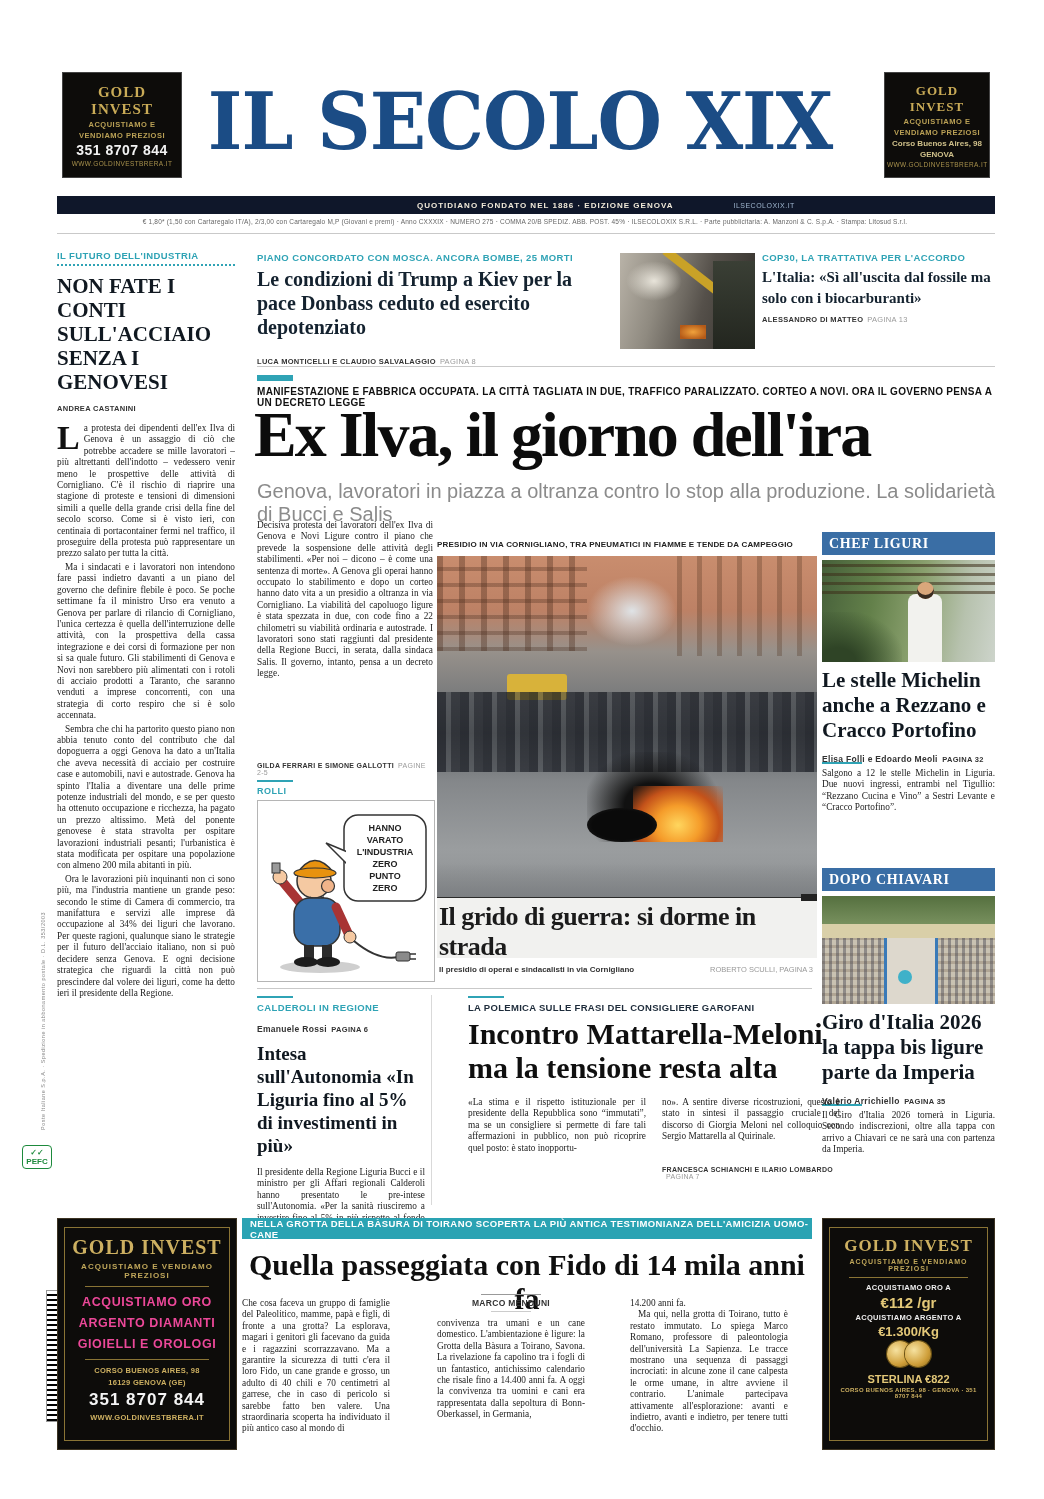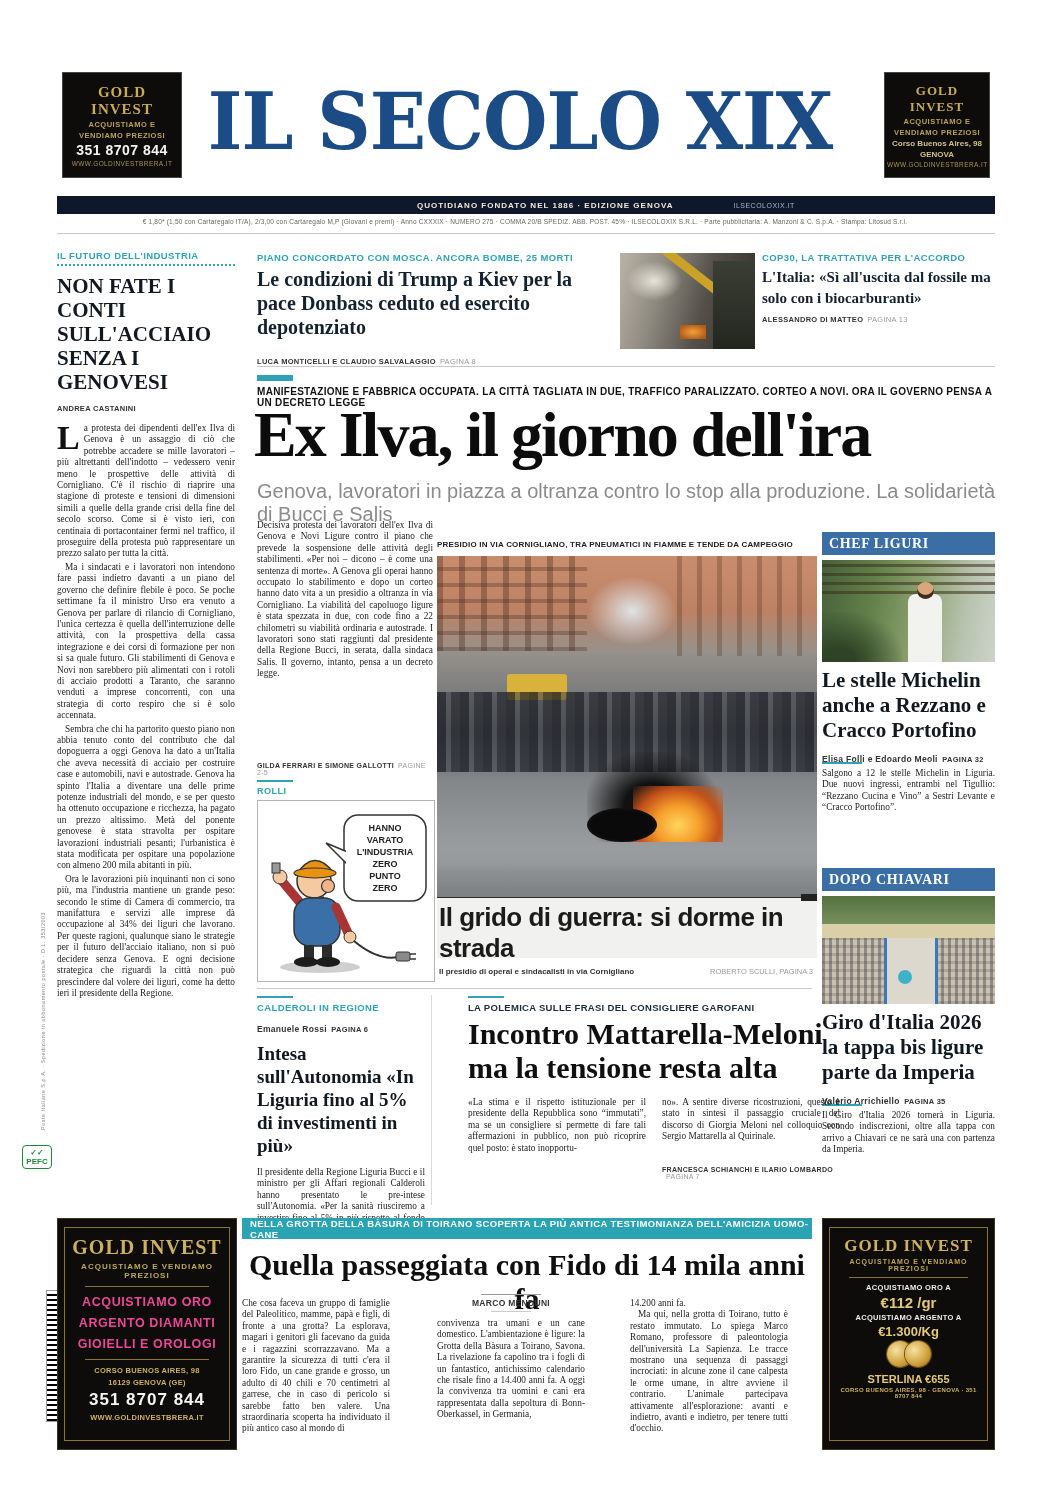--- a/index.html
+++ b/index.html
@@ -206,7 +206,7 @@
   </div>
   <div class="abs grido-strip" style="left:437px;top:897px;width:380px;height:60px;">
     <div class="abs" style="right:0;top:-4px;width:16px;height:7px;background:#222;"></div>
-    <div class="grido-title" style="padding:4px 0 0 2px;">Il grido di guerra: si dorme in strada</div>
+    <div class="grido-title" style="padding:4px 0 0 2px;font-family:Liberation Serif, serif;">Il grido di guerra: si dorme in strada</div>
     <div style="display:flex;justify-content:space-between;padding:3px 4px 0 2px;">
       <span class="grido-cap">Il presidio di operai e sindacalisti in via Cornigliano</span>
       <span class="grido-credit">ROBERTO SCULLI, PAGINA 3</span>

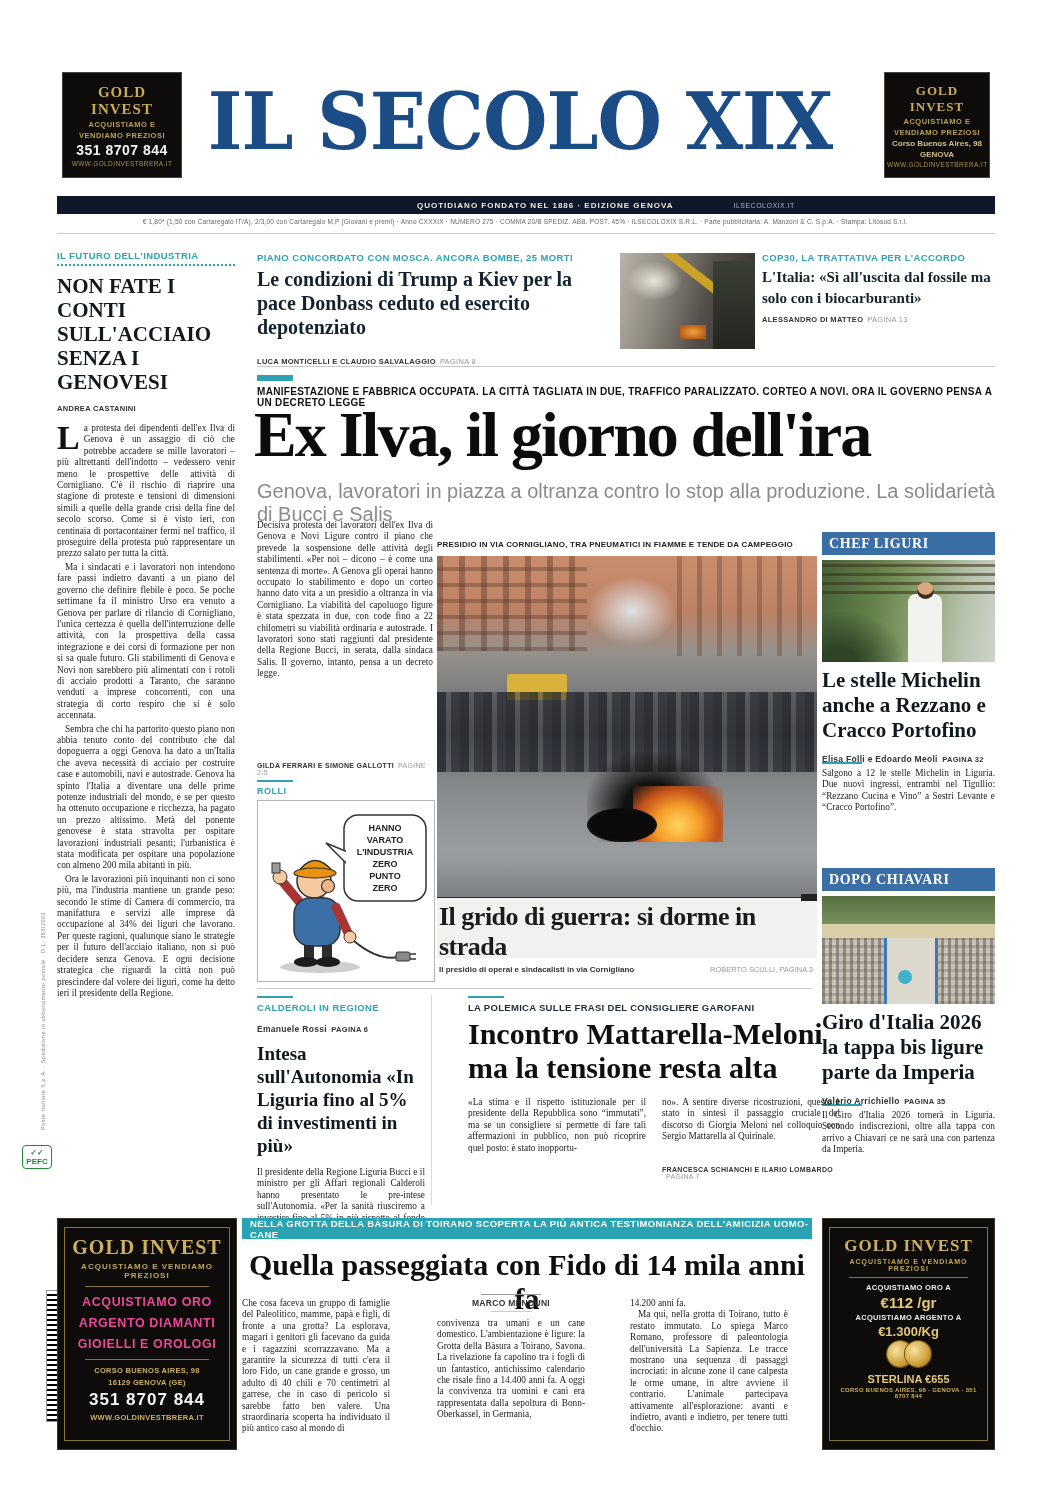--- a/index.html
+++ b/index.html
@@ -318,7 +318,7 @@
       <div class="tiny" style="color:#eee;">ACQUISTIAMO ARGENTO A</div>
       <div class="price" style="font-size:13px;">€1.300/Kg</div>
       <div><span class="coin"></span><span class="coin" style="margin-left:-8px;"></span></div>
-      <div class="price" style="font-size:11px;">STERLINA €655</div>
+      <div class="price" style="font-size:11px;">STERLINA €822</div>
       <div class="tiny" style="font-size:6px;">CORSO BUENOS AIRES, 98 · GENOVA · 351 8707 844</div>
     </div>
   </div>

